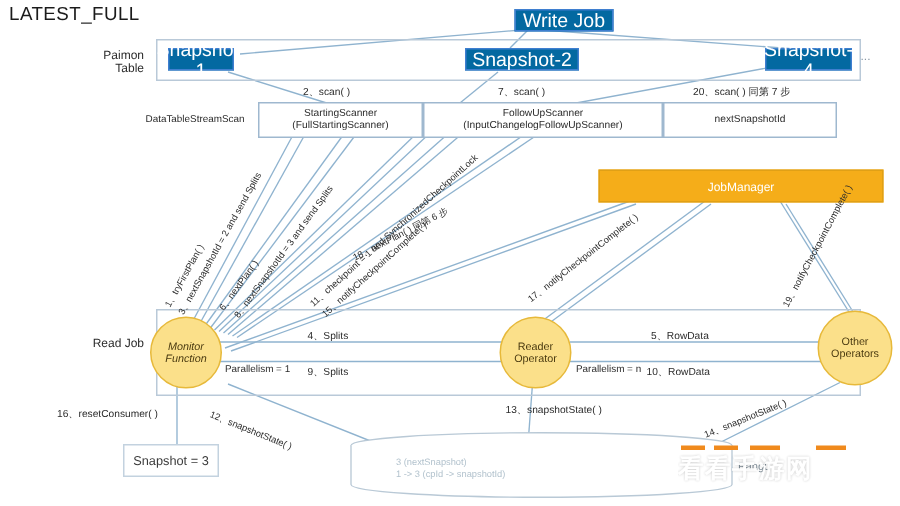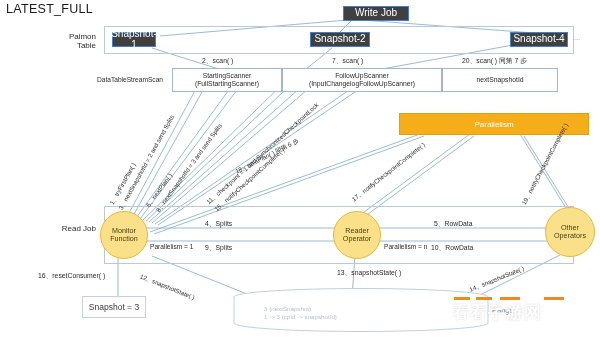--- a/index.html
+++ b/index.html
@@ -20,8 +20,8 @@
 
   
   .bluebox{
-    background:#404040;color:#ffffff;border:1px solid #3f7fd0;
-    font-size:10px;display:flex;align-items:center;justify-content:center;
+    background:#0369a1;color:#ffffff;border:1px solid #3f7fd0;
+    font-size:13px;display:flex;align-items:center;justify-content:center;
     text-align:center;line-height:1.05;
   }
   

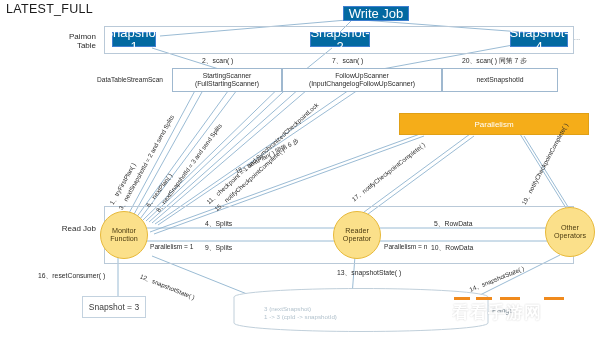--- a/index.html
+++ b/index.html
@@ -118,7 +118,7 @@
   <div class="abs bluebox" style="left:343px;top:6px;width:66px;height:15px;">Write Job</div>
 
   <div class="abs bluebox" style="left:112px;top:32px;width:44px;height:15px;">Snapshot-1</div>
-  <div class="abs bluebox" style="left:310px;top:32px;width:60px;height:15px;">Snapshot-2</div>
+  <div class="abs bluebox" style="left:310px;top:32px;width:76px;height:15px;">Snapshot-2</div>
   <div class="abs bluebox" style="left:510px;top:32px;width:58px;height:15px;">Snapshot-4</div>
   <div class="abs" style="left:570px;top:33px;width:14px;height:13px;font-size:8px;color:#8796a3;text-align:center;">...</div>
 

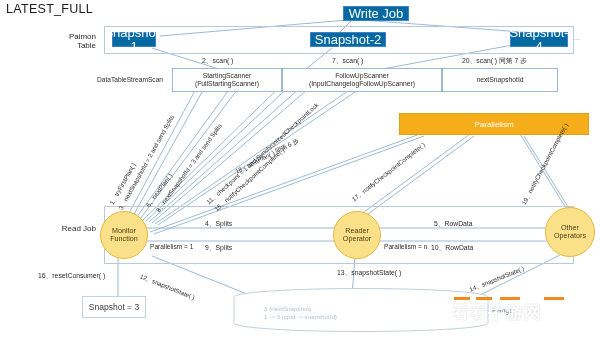--- a/index.html
+++ b/index.html
@@ -130,7 +130,7 @@
 
   <div class="abs" style="left:88px;top:76px;width:84px;font-size:6.6px;color:#2b2b2b;text-align:center;">DataTableStreamScan</div>
 
-  <div class="abs orangebox" style="left:399px;top:113px;width:190px;height:22px;">Parallelism</div>
+  <div class="abs orangebox" style="left:399px;top:113px;width:190px;height:22px;">JobManager</div>
 
   <div class="abs paimon-rect" style="left:104px;top:206px;width:470px;height:58px;"></div>
 

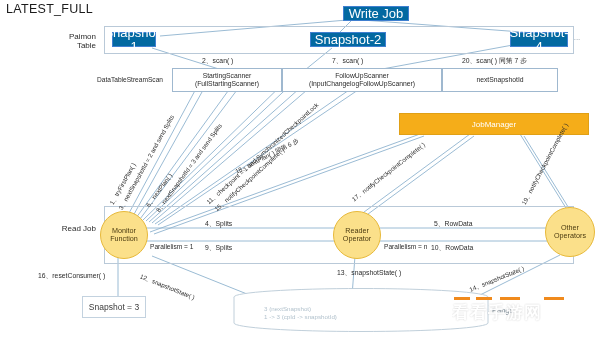--- a/index.html
+++ b/index.html
@@ -134,7 +134,7 @@
 
   <div class="abs paimon-rect" style="left:104px;top:206px;width:470px;height:58px;"></div>
 
-  <div class="abs ellipse" style="left:100px;top:211px;width:48px;height:48px;white-space:pre-line;">Monitor
+  <div class="abs ellipse" style="left:100px;top:211px;width:48px;height:48px;white-space:pre-line;font-style:italic;">Monitor
 Function</div>
   <div class="abs ellipse" style="left:333px;top:211px;width:48px;height:48px;white-space:pre-line;">Reader
 Operator</div>

